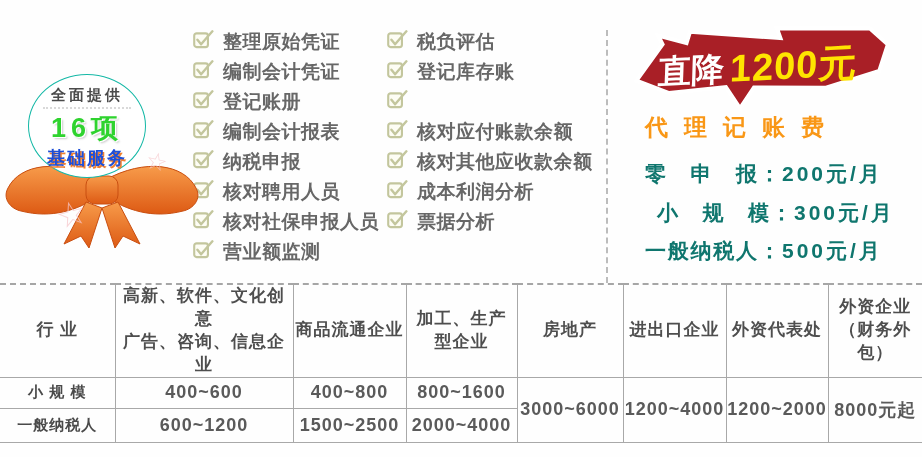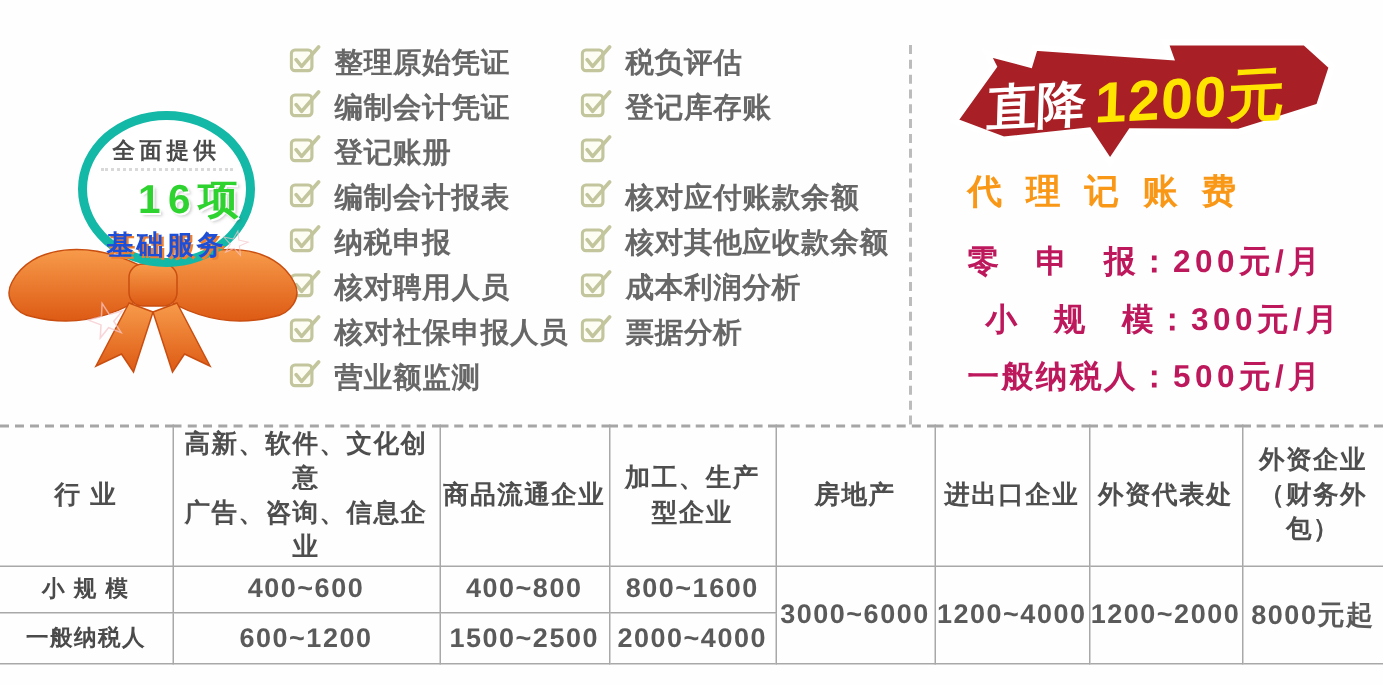--- a/index.html
+++ b/index.html
@@ -15,8 +15,8 @@
   .badge-star.s1 { left:48px; top:138px; font-size:34px; transform:rotate(-15deg); }
   .badge-star.s2 { left:138px; top:92px; font-size:24px; transform:rotate(12deg); }
   .badge-circle {
-    position:absolute; left:44px; top:18px; width:118px; height:104px; z-index:2;
-    background:#ffffff; border:6px solid #14b8a6; border-radius:50%;
+    position:absolute; left:20px; top:18px; width:118px; height:104px; z-index:2;
+    background:#ffffff; border:1px solid #14b8a6; border-radius:50%;
     text-align:center;
   }
   .badge-line1 { margin-top:11px; font-size:15px; font-weight:bold; letter-spacing:3px; color:#4a4a4a; white-space:nowrap; }

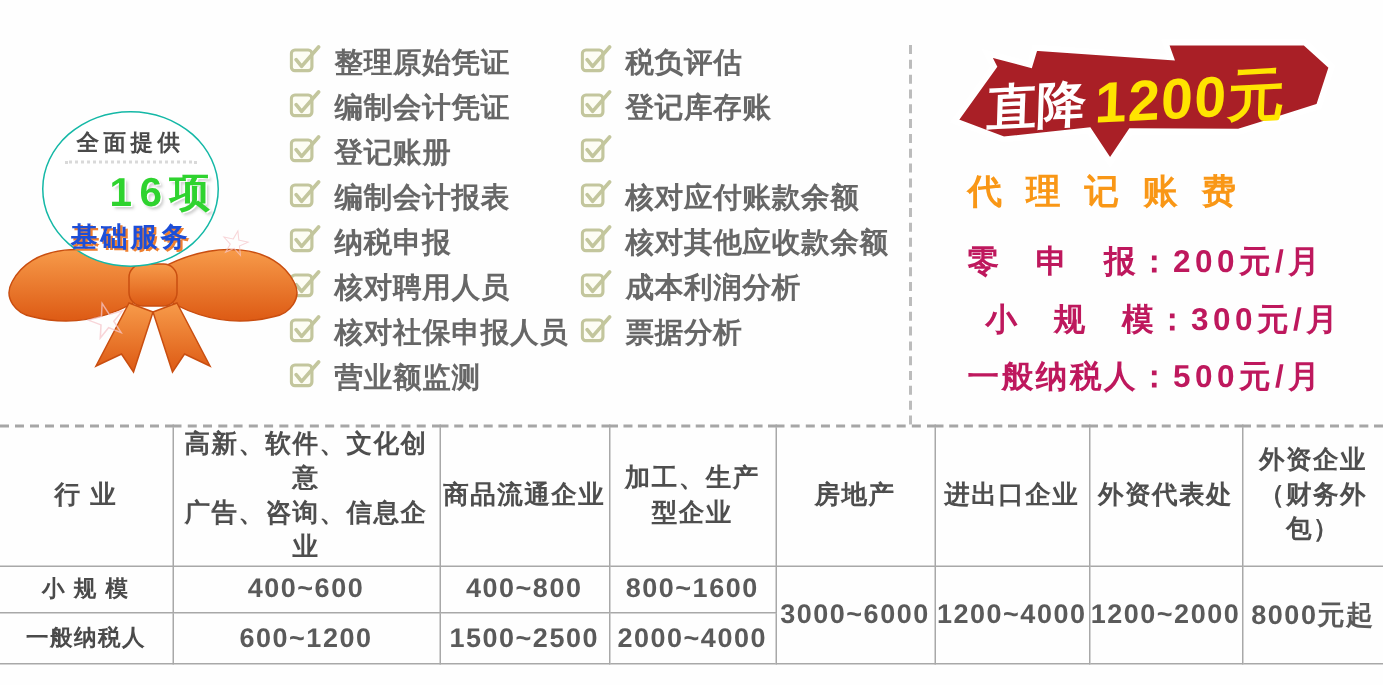--- a/index.html
+++ b/index.html
@@ -22,7 +22,7 @@
   .badge-line1 { margin-top:11px; font-size:15px; font-weight:bold; letter-spacing:3px; color:#4a4a4a; white-space:nowrap; }
   .badge-dots  { width:88px; margin:2px auto 1px auto; border-top:2px dotted #d9d9d9; }
   .badge-line2 { font-size:27px; font-weight:bold; letter-spacing:5px; color:#2fd32f;
-                 text-shadow:1px 1px 0 #ffffff,2px 2px 2px rgba(60,60,60,.25); white-space:nowrap;text-align:right; }
+                 text-shadow:1px 1px 0 #ffffff,2px 2px 2px rgba(60,60,60,.25); white-space:nowrap; }
   .badge-line3 { font-size:18px; font-weight:bold; letter-spacing:2px; color:#1d4ed8;
                  text-shadow:1.5px 1.5px 0 #ef8030; white-space:nowrap; }
   .badge-ribbon { position:absolute; left:-4px; top:102px; width:196px; height:92px; z-index:1; }

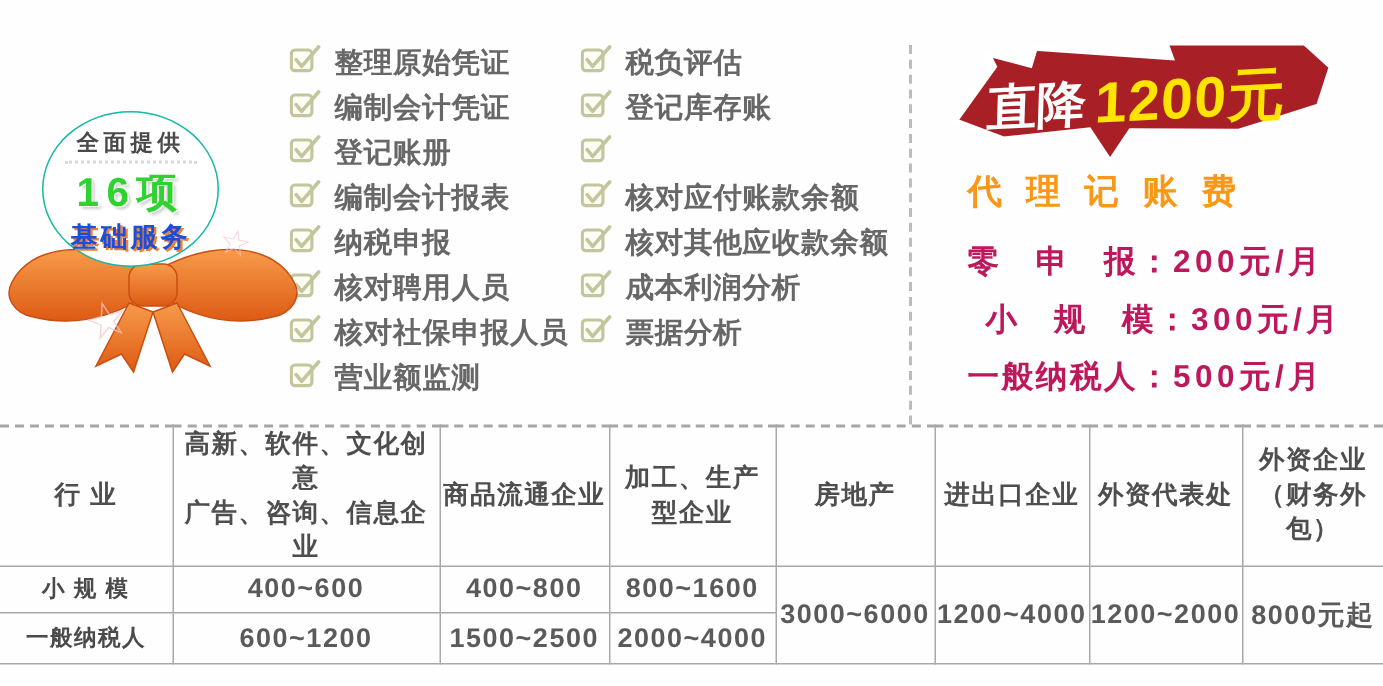--- a/index.html
+++ b/index.html
@@ -46,7 +46,7 @@
 
   .price-title { position:absolute; left:645px; top:112px; font-size:23px; font-weight:bold;
                  color:#f99716; letter-spacing:16px; white-space:nowrap; }
-  .price-row { position:absolute; left:645px; white-space:nowrap; font-weight:bold; color:#be185d; font-size:21px; }
+  .price-row { position:absolute; left:645px; white-space:nowrap; font-weight:bold; color:#0f766e; font-size:21px; }
   .price-row.p1 { top:160px; } .price-row.p2 { top:199px;margin-left:12px; } .price-row.p3 { top:237px; }
   .price-label { display:inline-block; width:112px; text-align:justify; text-align-last:justify; vertical-align:bottom; }
   .price-colon { display:inline-block; margin:0 2px; }

